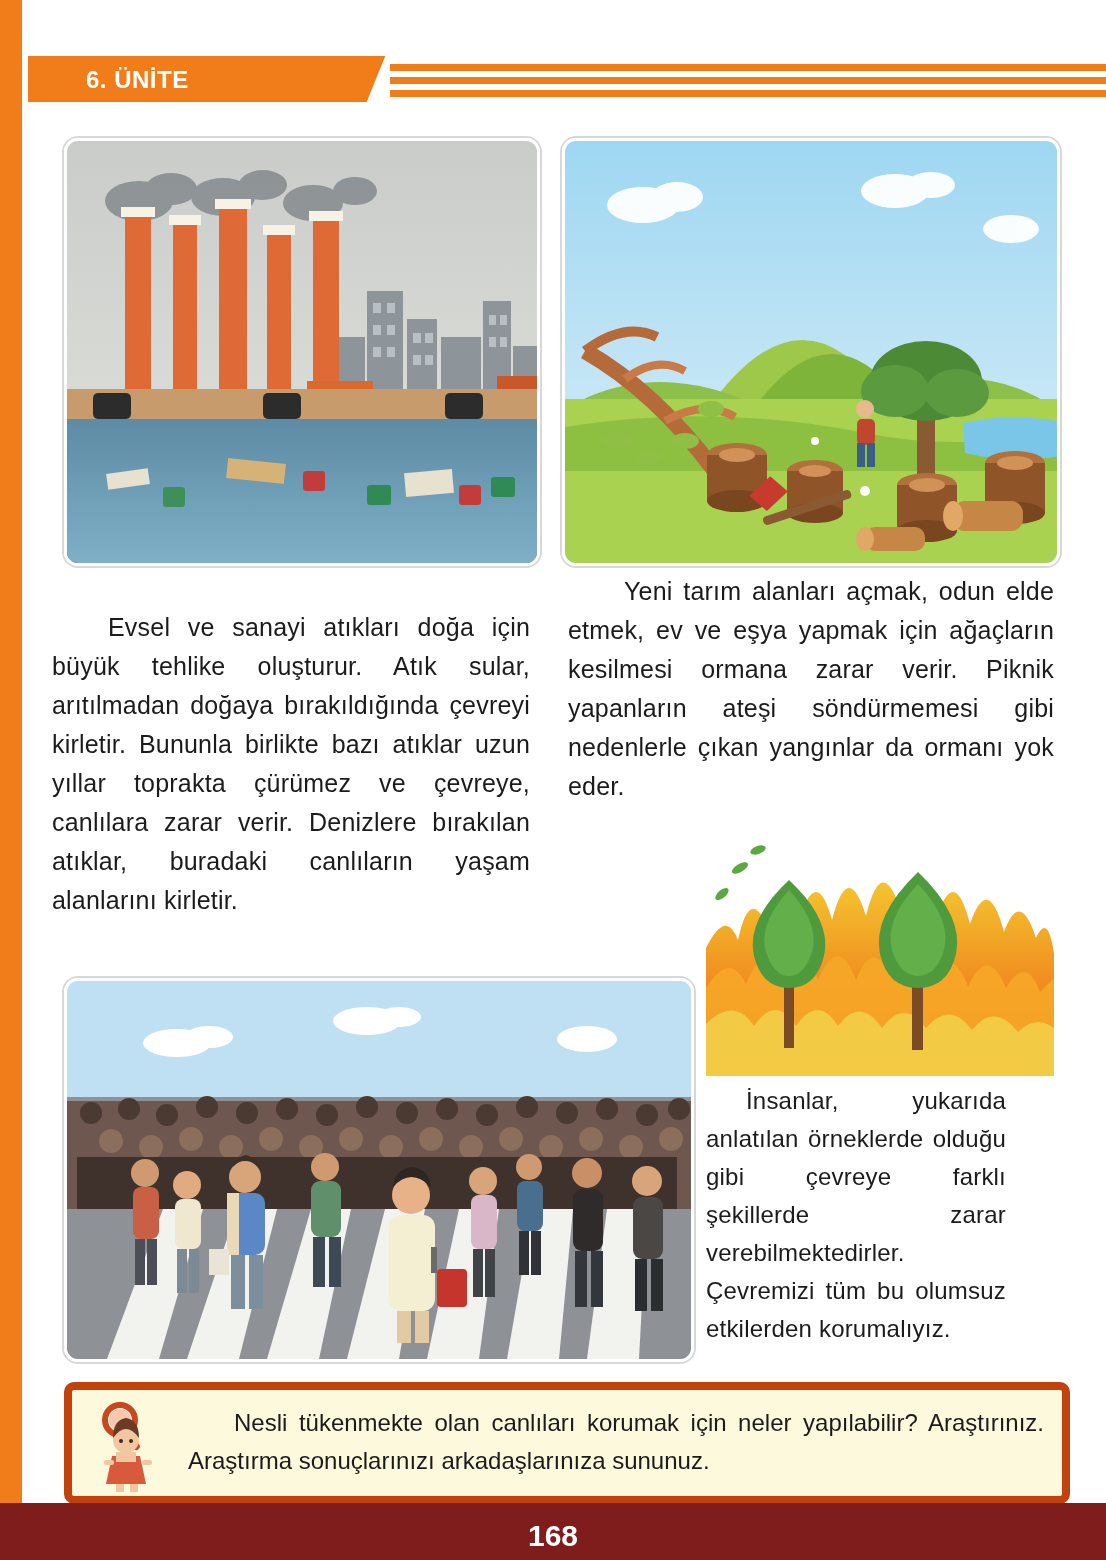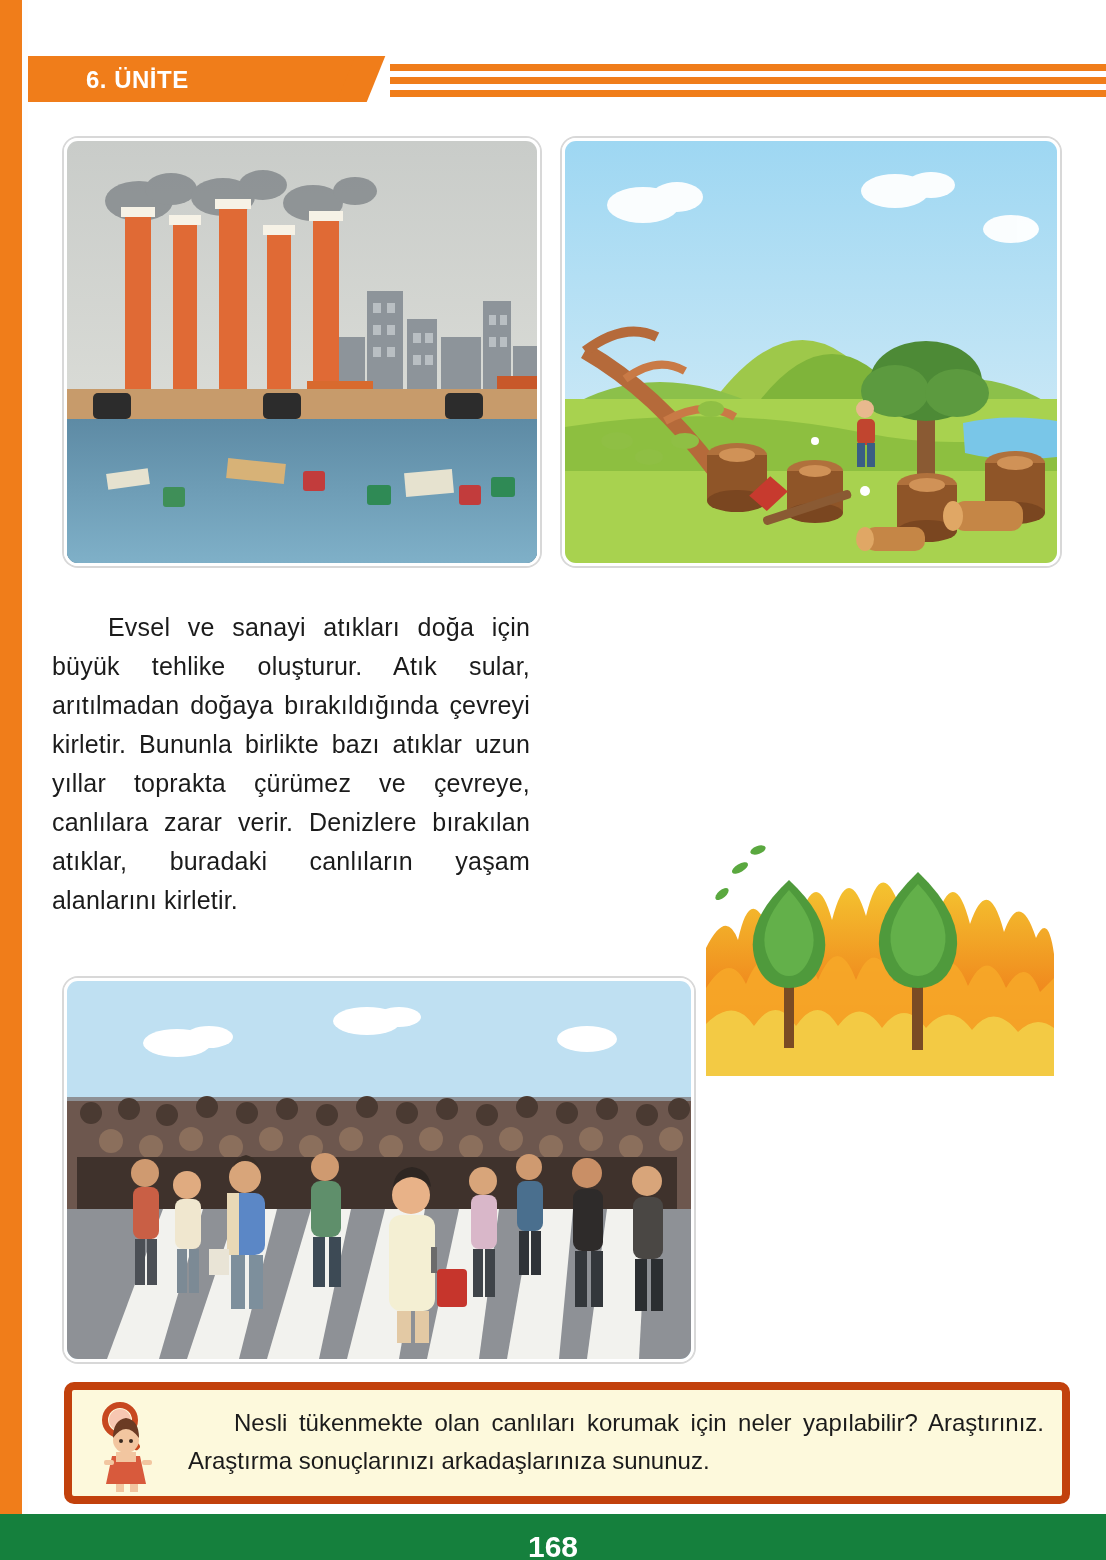--- a/index.html
+++ b/index.html
@@ -343,6 +343,7 @@
 
   <div class="para p-left"><span class="indent"></span><span>Evsel ve sanayi atıkları doğa için büyük tehlike oluşturur. Atık sular, arıtılmadan doğaya bırakıldığında çevreyi kirletir. Bununla birlikte bazı atıklar uzun yıllar toprakta çürümez ve çevreye, canlılara zarar verir. Denizlere bırakılan atıklar, buradaki canlıların yaşam alanlarını kirletir.</span></div>
 
+  <div class="para p-right"><span class="indent"></span><span>Yeni tarım alanları açmak, odun elde etmek, ev ve eşya yapmak için ağaçların kesilmesi ormana zarar verir. Piknik yapanların ateşi söndürmemesi gibi nedenlerle çıkan yangınlar da ormanı yok eder.</span></div>
 
   <div class="fig fig-fire">
     <svg width="100%" height="100%" viewBox="0 0 348 248" preserveAspectRatio="none">

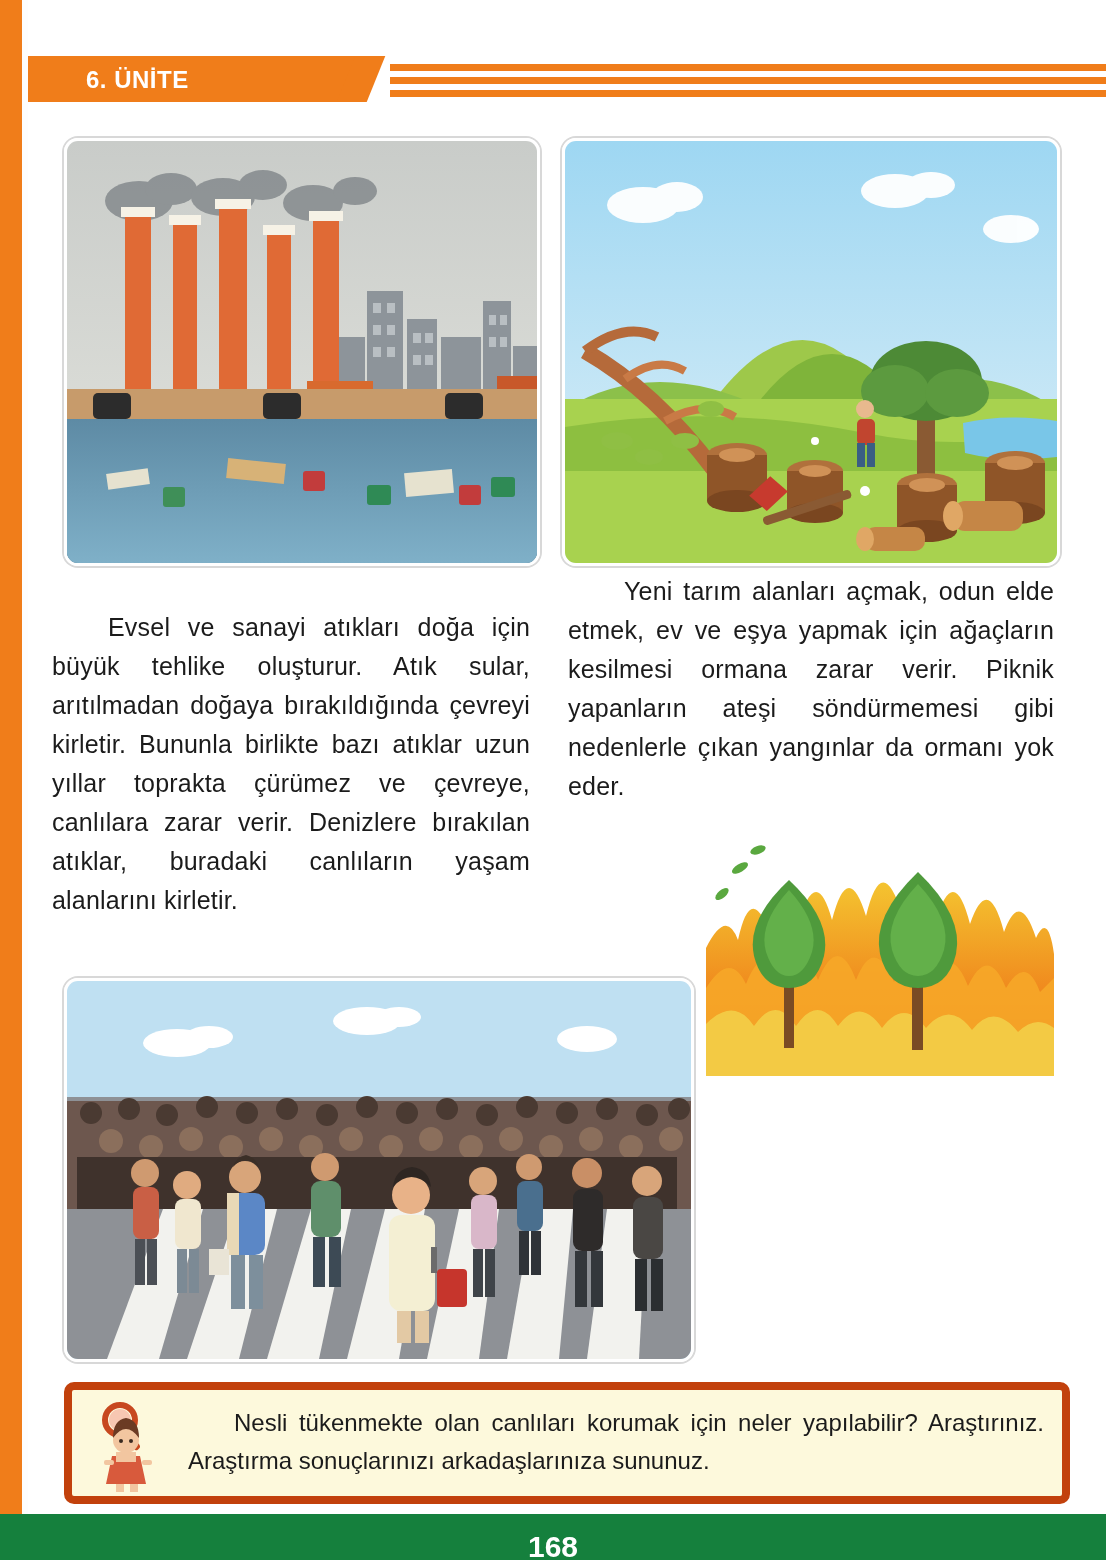--- a/index.html
+++ b/index.html
@@ -503,6 +503,7 @@
     </svg>
   </div>
 
+  <div class="para p-bottom"><span class="indent" style="width:40px"></span><span>İnsanlar, yukarıda anlatılan örneklerde olduğu gibi çevreye farklı şekillerde zarar verebilmektedirler. Çevremizi tüm bu olumsuz etkilerden korumalıyız.</span></div>
 
   <div class="activity">
     <svg class="mascot" viewBox="0 0 88 96">

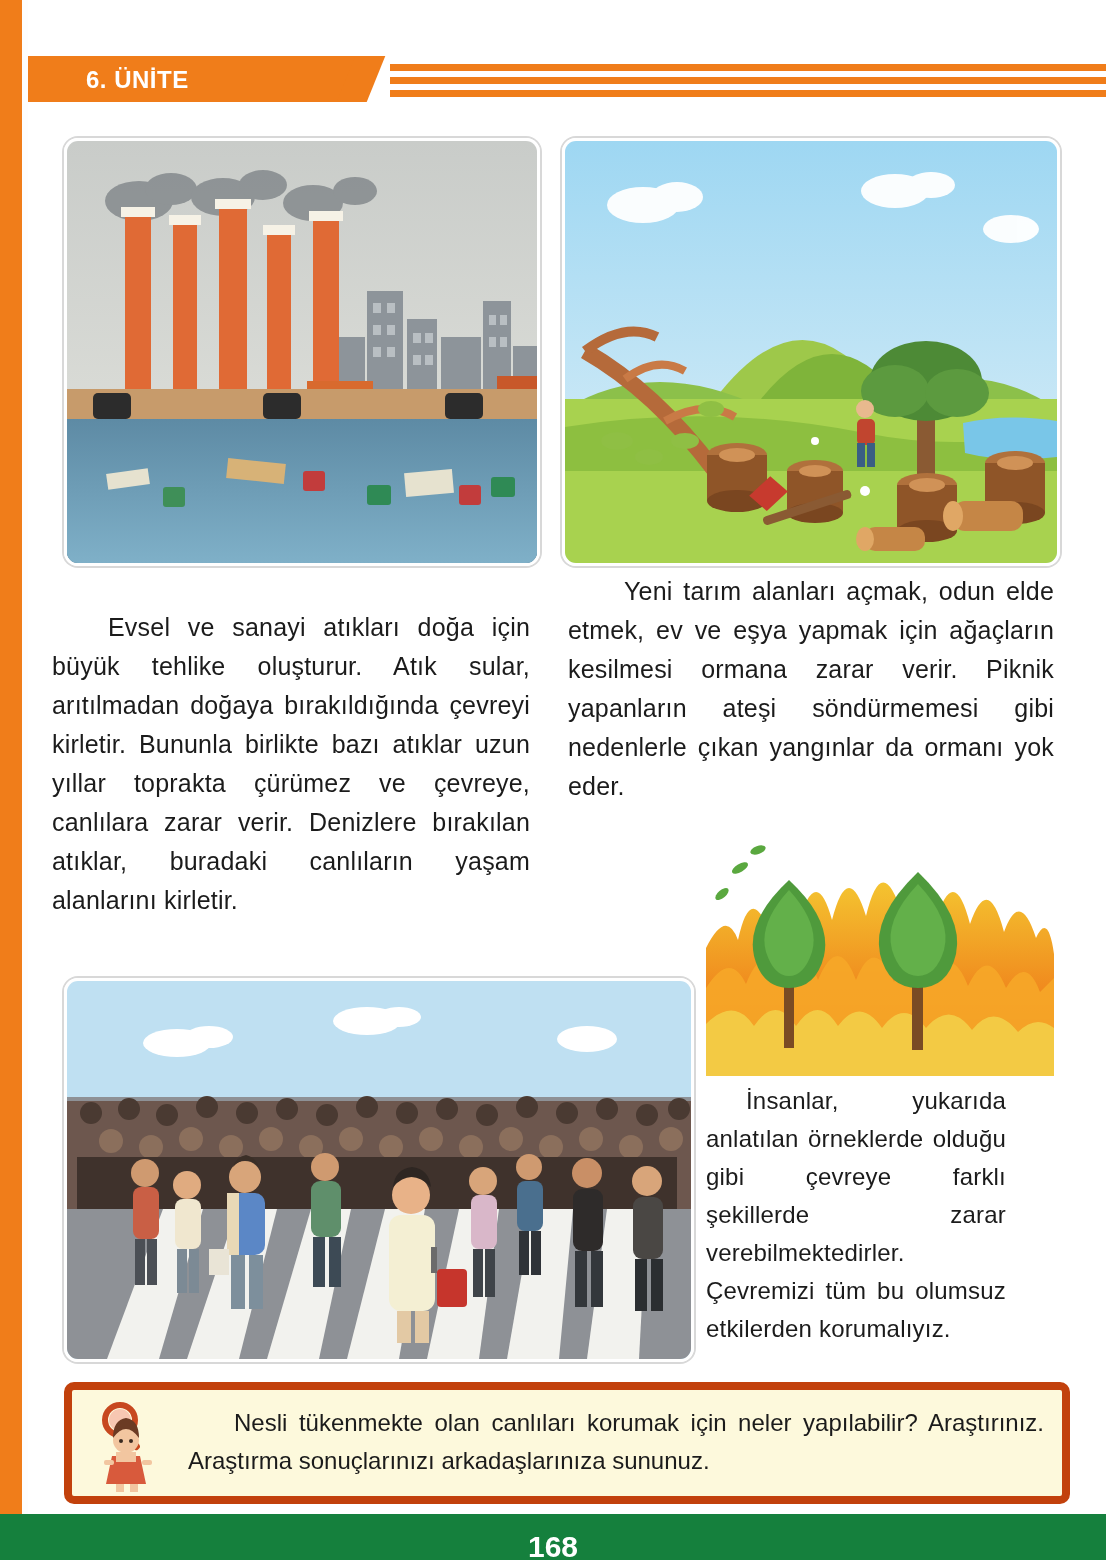--- a/index.html
+++ b/index.html
@@ -54,8 +54,8 @@
 
   
   .footer {
-    position:absolute; left:0; bottom:0; width:1106px; height:46px;
-    background:#15803d;
+    position:absolute; left:0; bottom:0; width:1106px; height:57px;
+    background:#7f1d1d;
   }
   .footer-num {
     position:absolute; left:0; top:16px; width:1106px; text-align:center;

